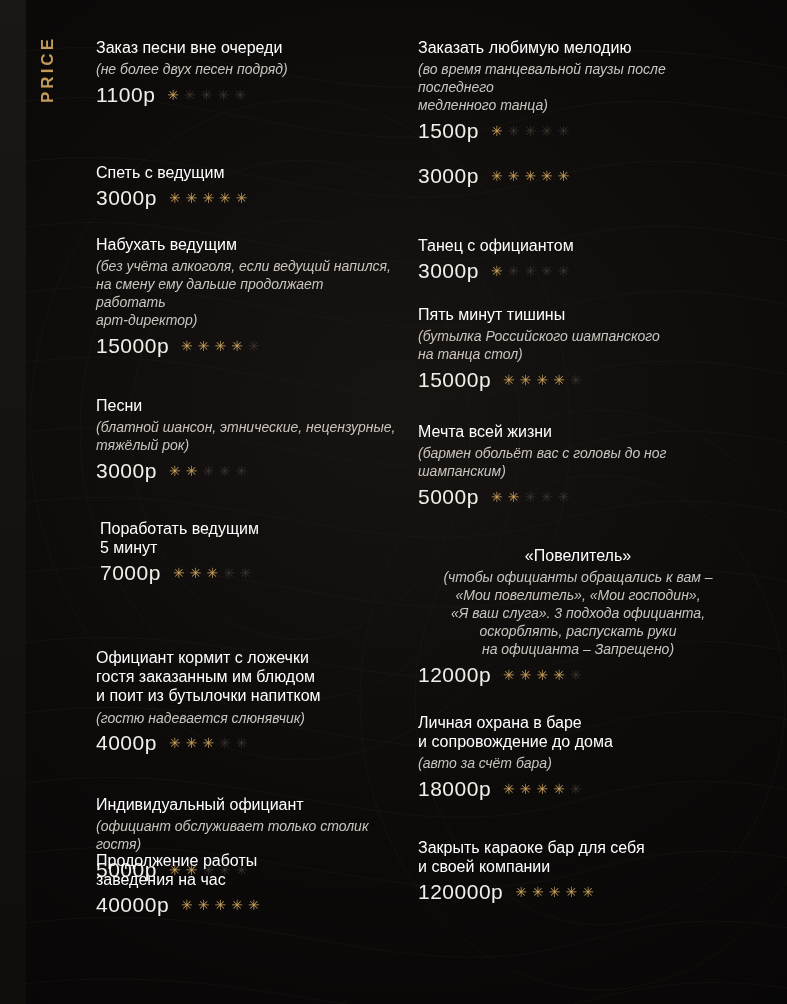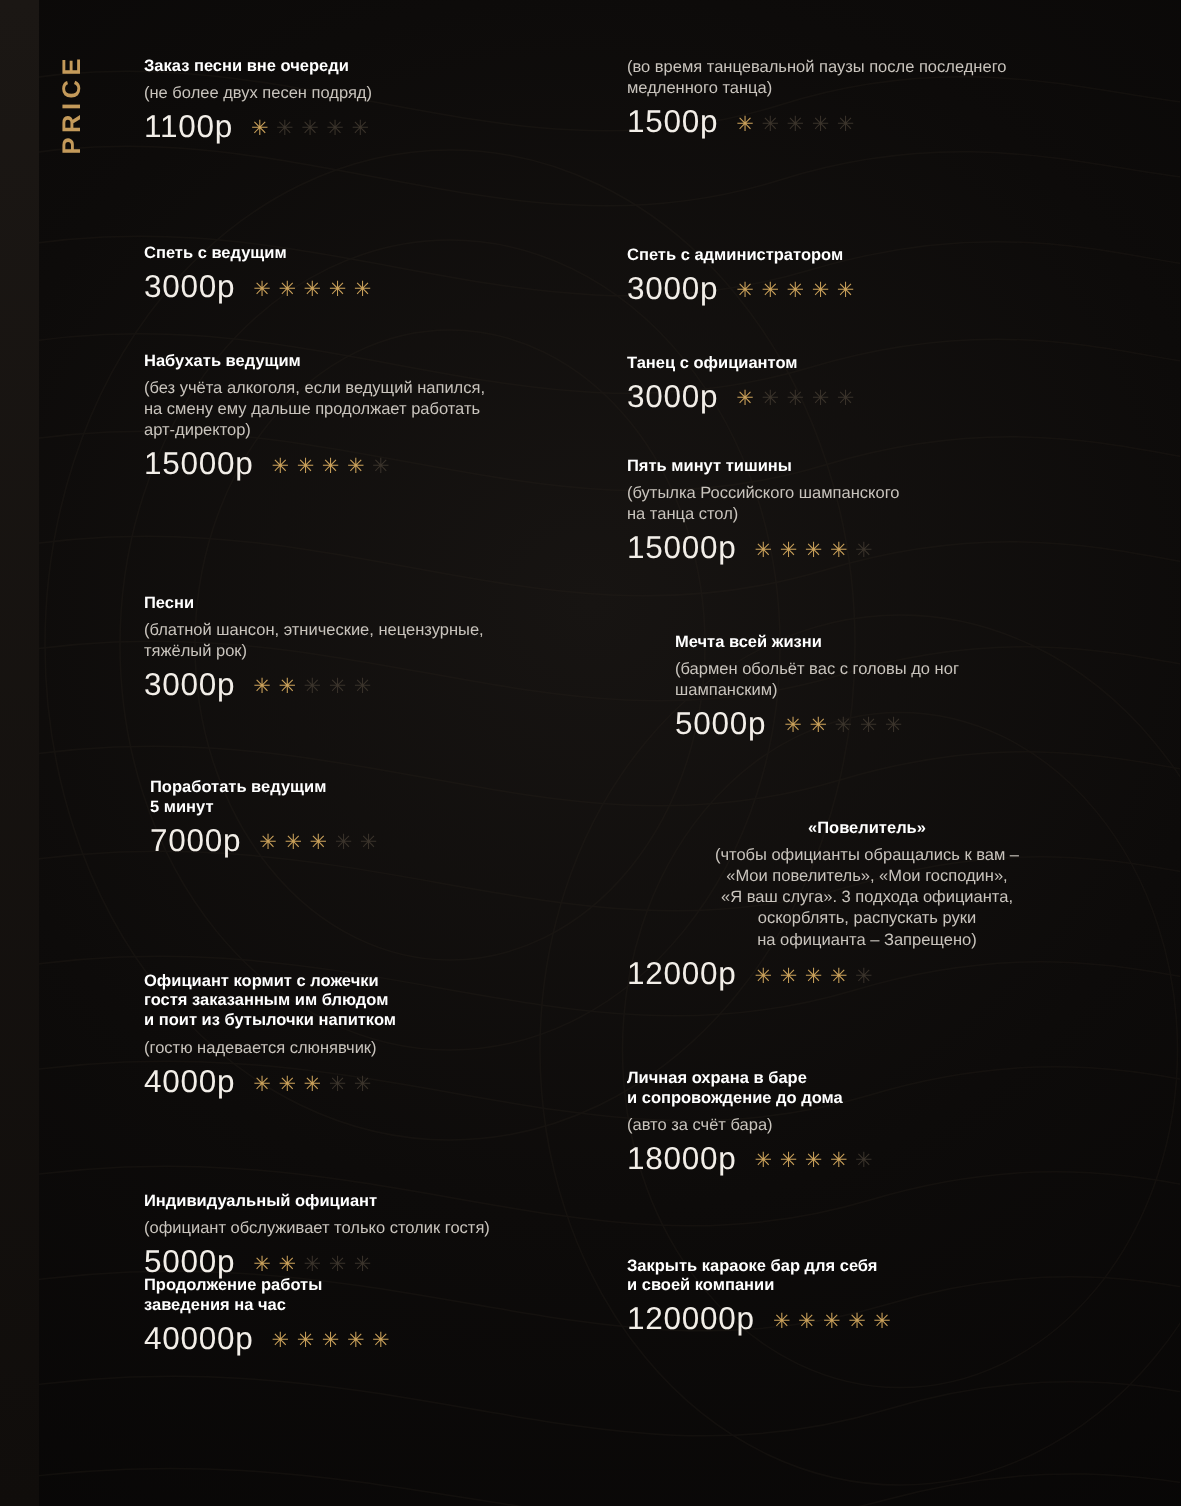--- a/index.html
+++ b/index.html
@@ -69,8 +69,8 @@
   .item { margin-bottom: 0; }
 
   .item-title {
-    font-size: 11px;
-    font-weight: bold;
+    font-size: 16px;
+    font-weight: normal;
     line-height: 1.2;
     color: #ffffff;
     margin: 0 0 4px 0;

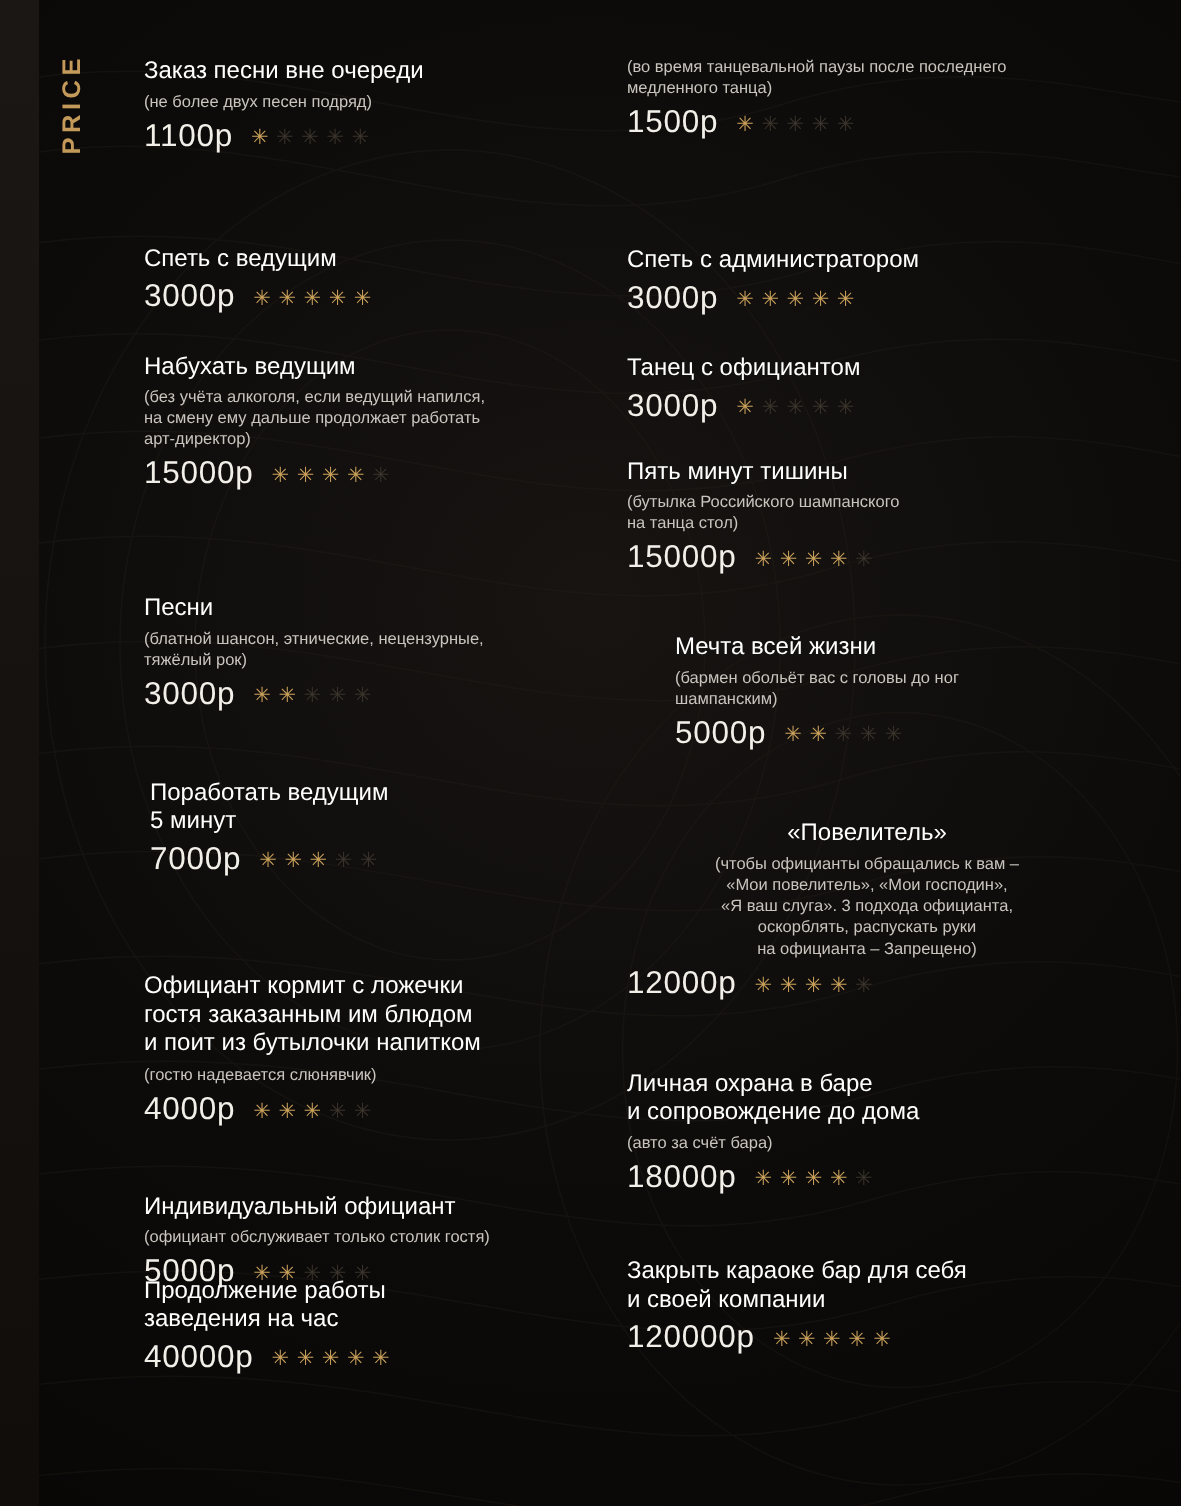--- a/index.html
+++ b/index.html
@@ -259,6 +259,7 @@
       </div>
     <div class="column" id="col-right">
         <div class="item" style="position: absolute; top: 0px; left: 0px; width: 100%;">
+          <div class="item-title">Заказать любимую мелодию</div>
           <div class="item-note">(во время танцевальной паузы после последнего
 медленного танца)</div>
           <div class="price-row">

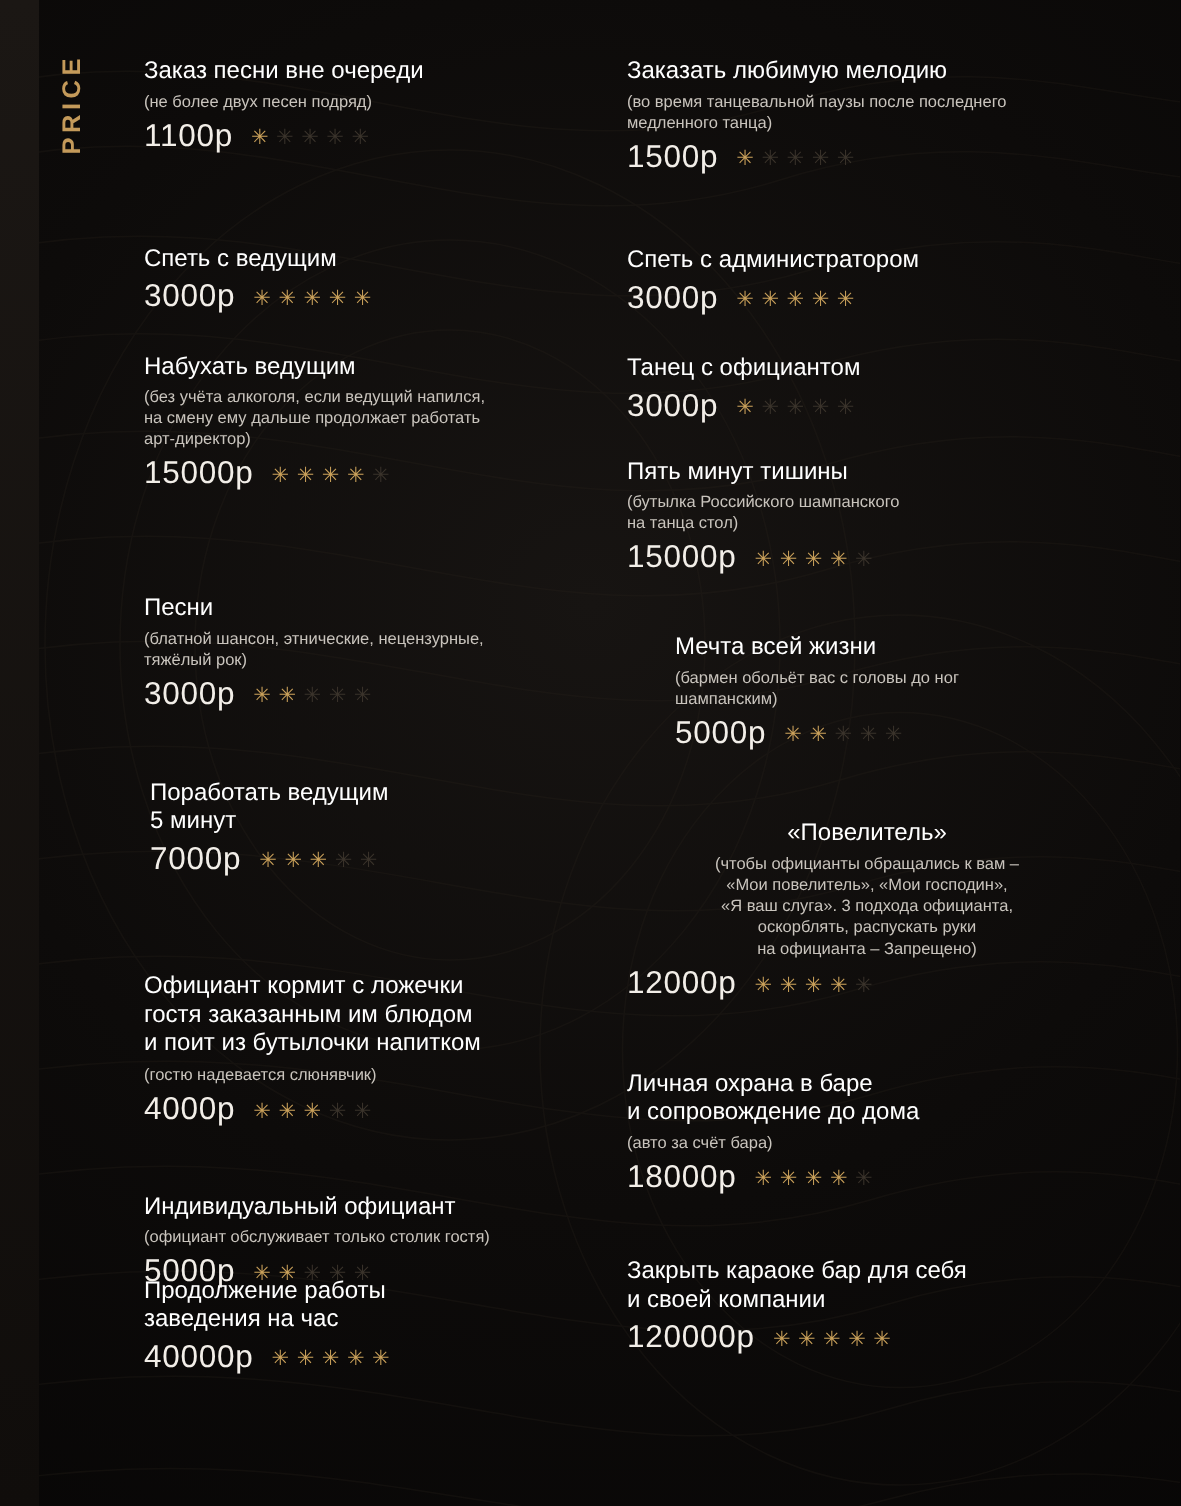--- a/index.html
+++ b/index.html
@@ -77,7 +77,8 @@
     white-space: pre-line;
   }
   .item-note {
-    font-size: 11px;
+    font-size: 14px;
+    font-style: italic;
     line-height: 1.28;
     color: #c9c4bd;
     margin: 0 0 4px 0;

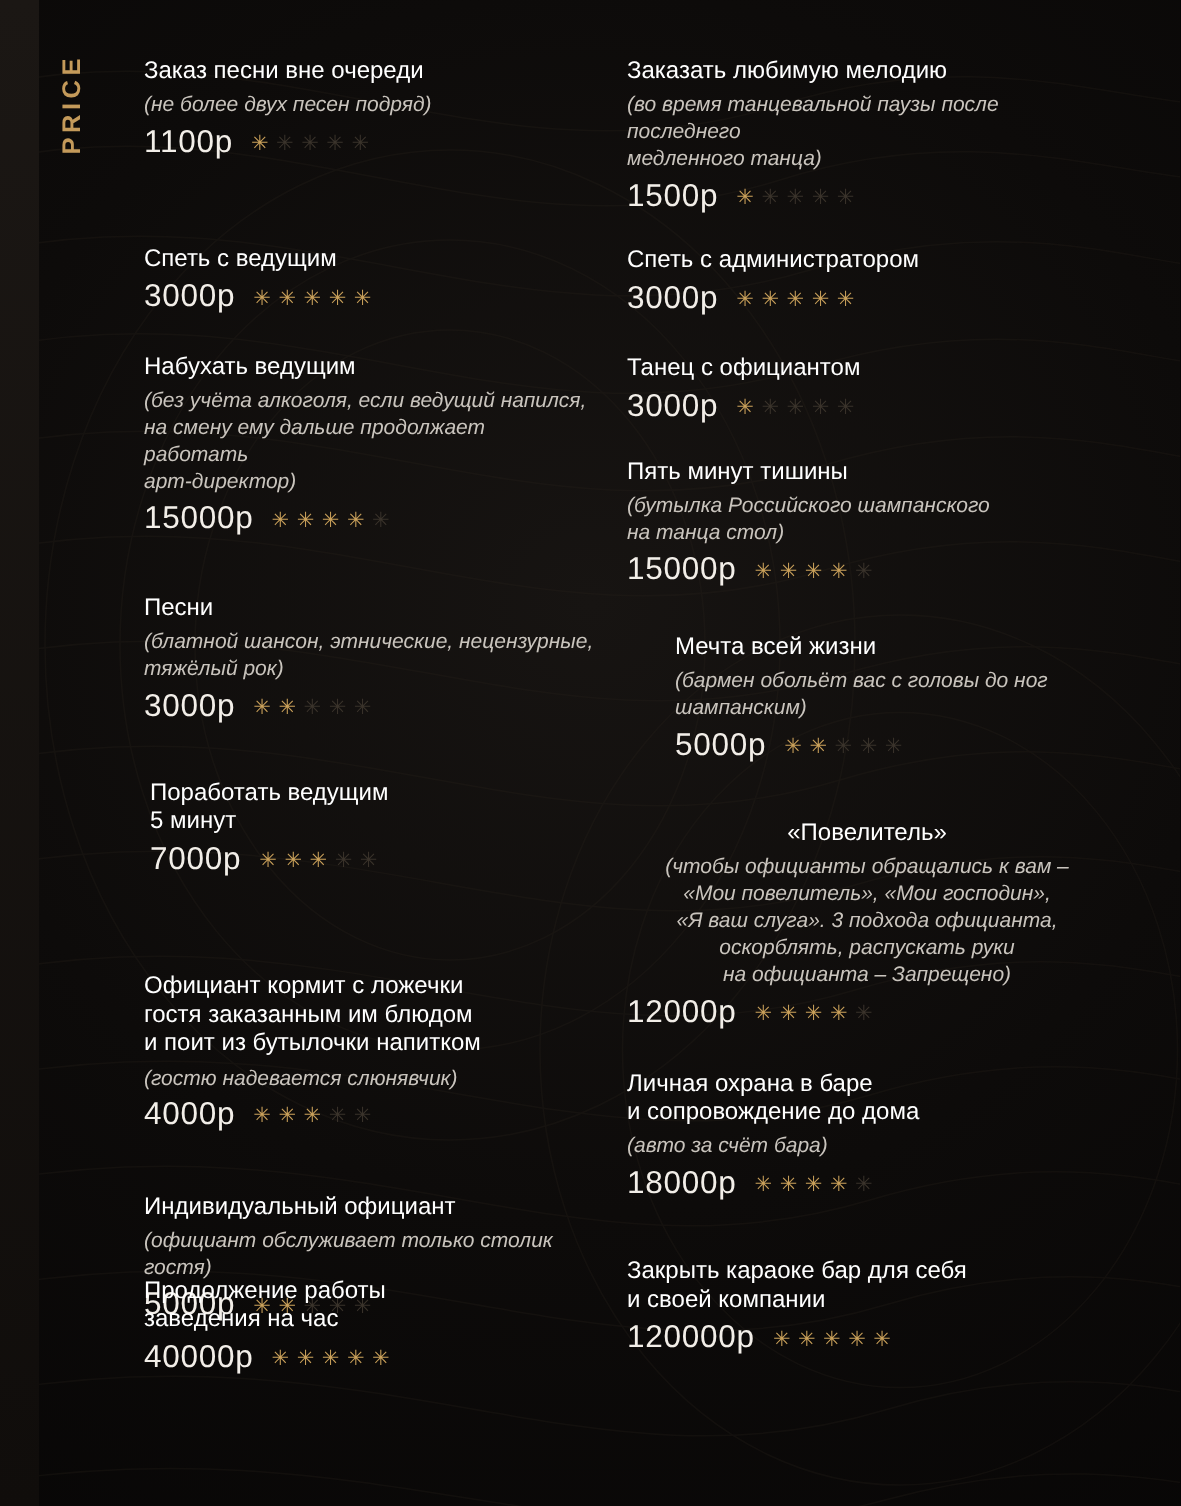--- a/index.html
+++ b/index.html
@@ -275,7 +275,6 @@
           </div>
         </div>
         <div class="item" style="position: absolute; top: 126px; left: 0px; width: 100%;">
-          <div class="item-title">Спеть с администратором</div>
           <div class="price-row">
             <div class="price">3000р</div>
             <div class="stars">

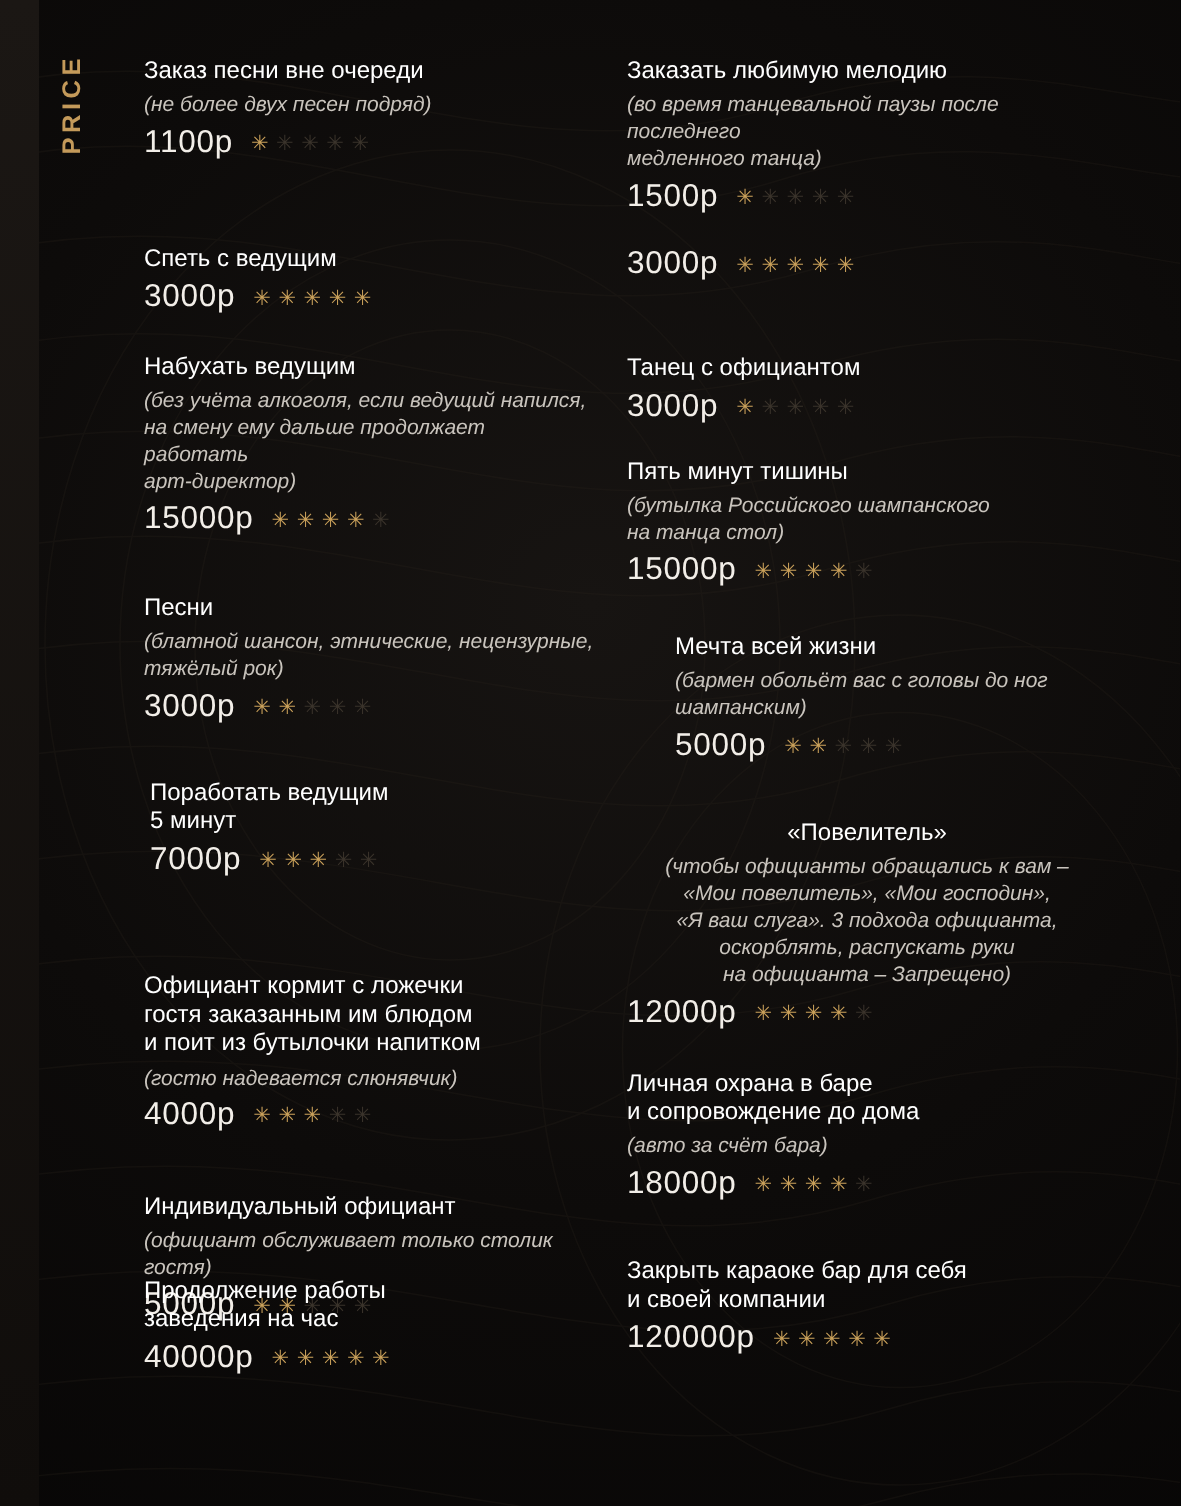--- a/index.html
+++ b/index.html
@@ -314,7 +314,7 @@
             </div>
           </div>
         </div>
-        <div class="item" style="position: absolute; top: 384px; left: 0px; width: 100%; margin-left: 32px;">
+        <div class="item" style="position: absolute; top: 384px; left: 0px; width: 100%;">
           <div class="item-title">Мечта всей жизни</div>
           <div class="item-note">(бармен обольёт вас с головы до ног
 шампанским)</div>

